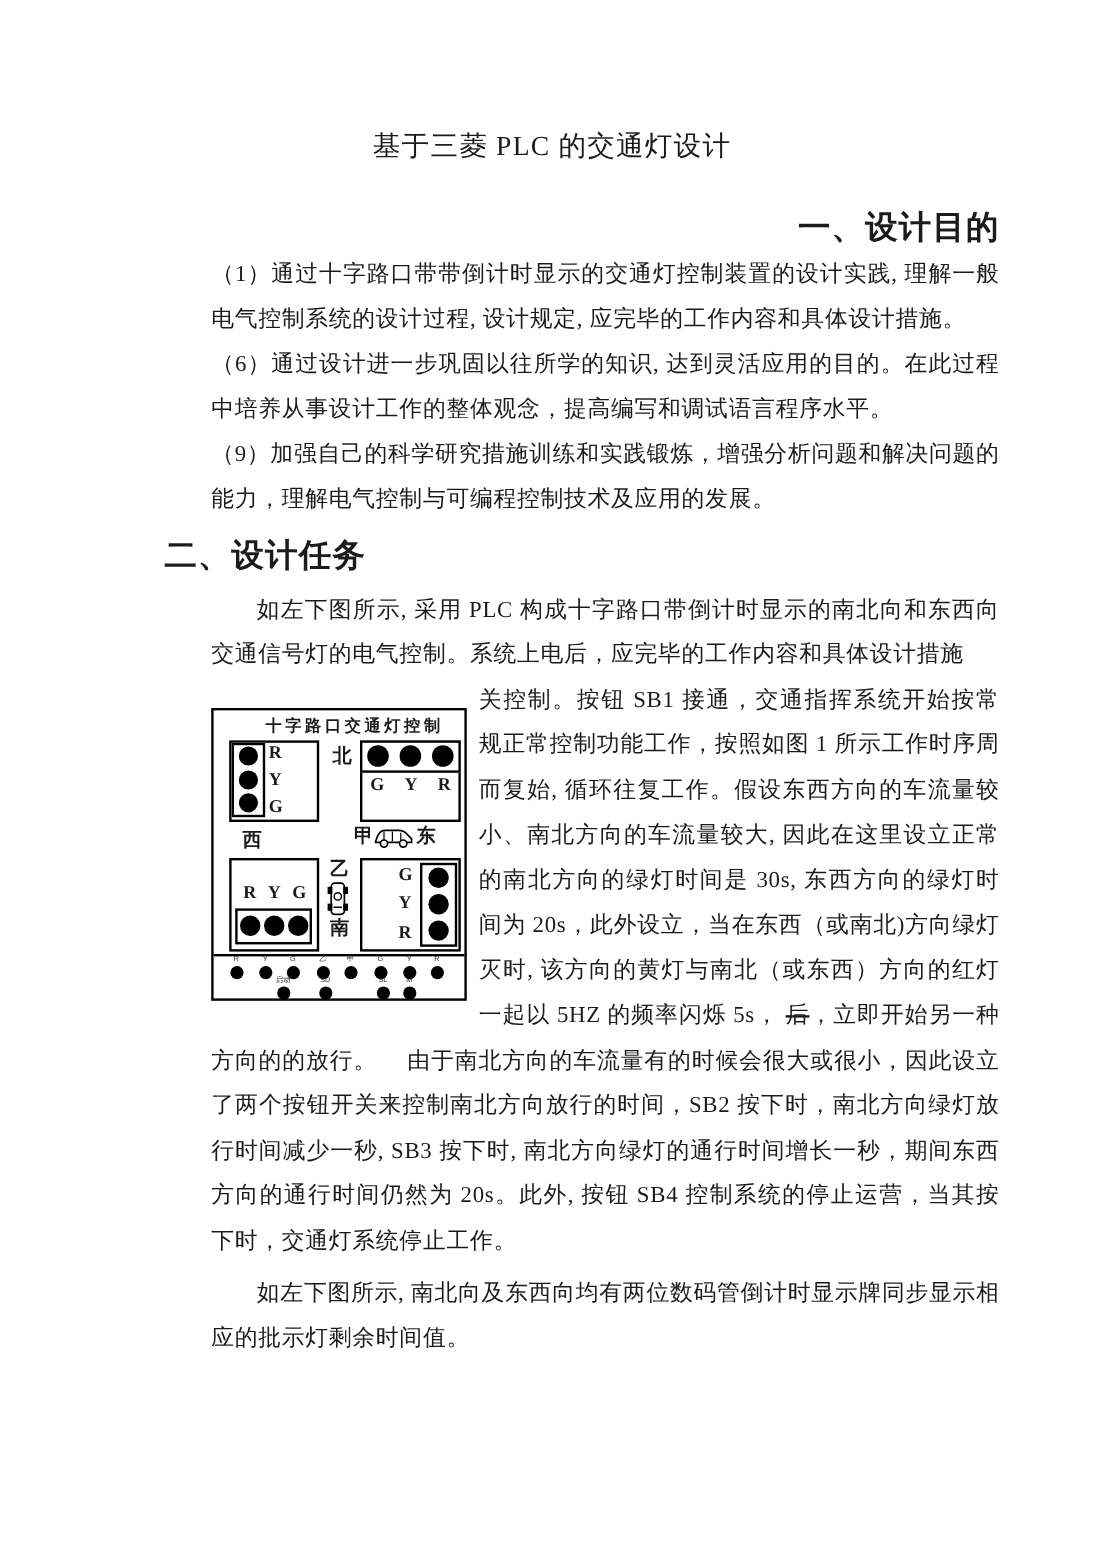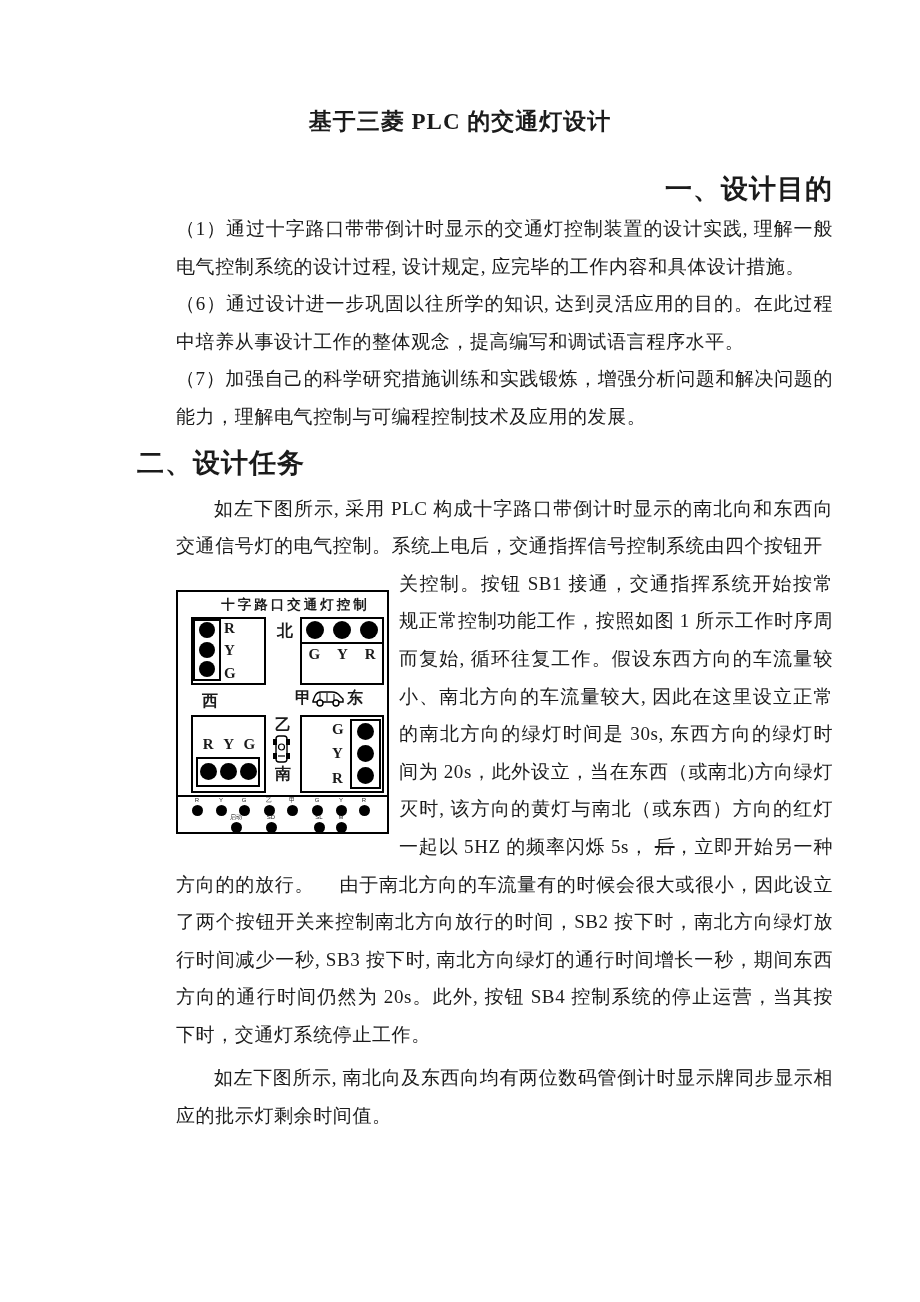--- a/index.html
+++ b/index.html
@@ -12,7 +12,7 @@
   .doc-title{
     margin-left:-89px;               
     text-align:center;
-    font-size:23px;font-weight:bold;line-height:32px;letter-spacing:1px;
+    font-size:23px;font-weight:normal;line-height:32px;letter-spacing:1px;
   }
   h1.sec{
     font-family:"Liberation Sans", sans-serif;

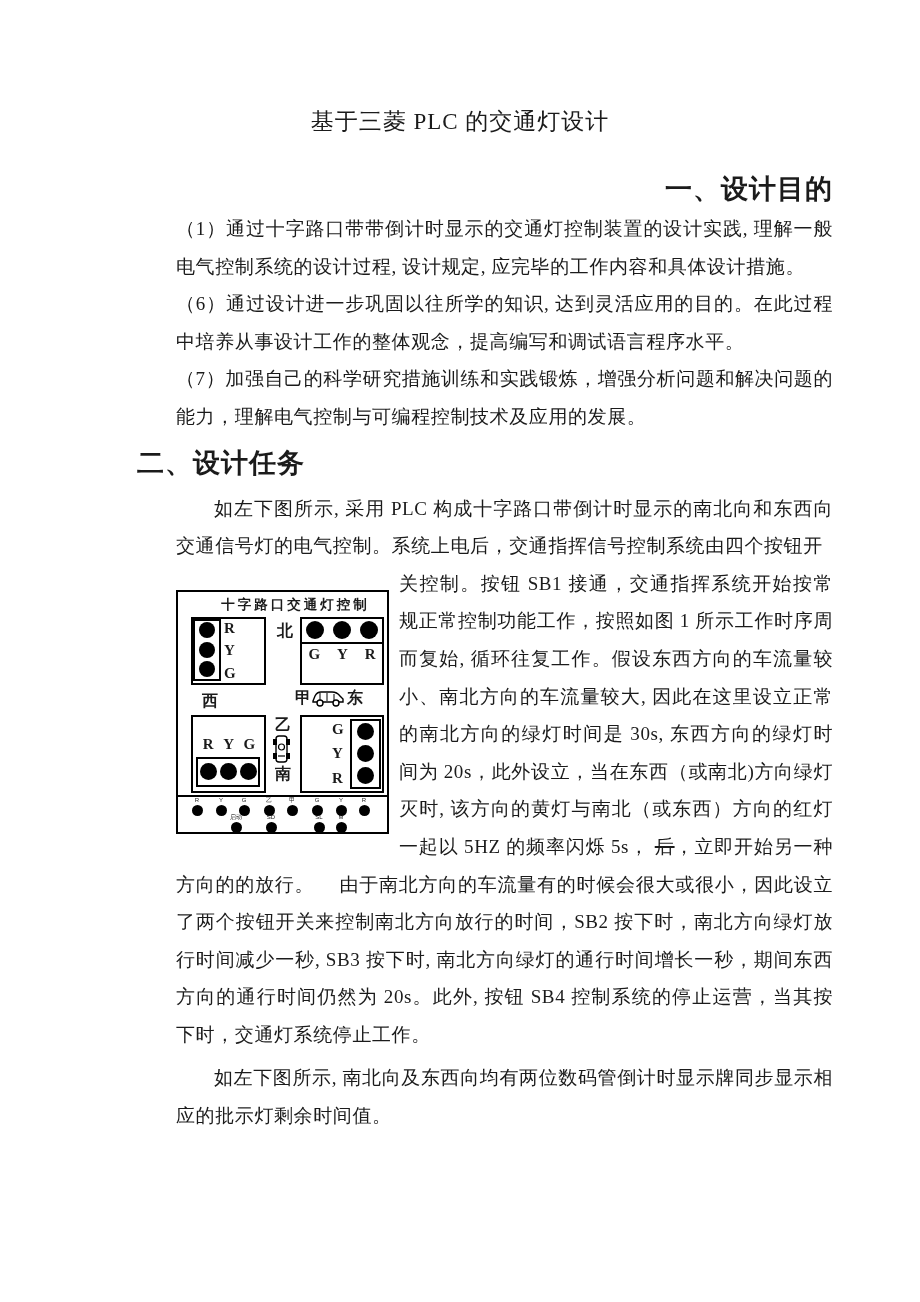--- a/index.html
+++ b/index.html
@@ -76,7 +76,7 @@
 
   <p class="body m6">（1）通过十字路口带带倒计时显示的交通灯控制装置的设计实践, 理解一般电气控制系统的设计过程, 设计规定, 应完毕的工作内容和具体设计措施。</p>
   <p class="body">（6）通过设计进一步巩固以往所学的知识, 达到灵活应用的目的。在此过程中培养从事设计工作的整体观念，提高编写和调试语言程序水平。</p>
-  <p class="body">（7）加强自己的科学研究措施训练和实践锻炼，增强分析问题和解决问题的能力，理解电气控制与可编程控制技术及应用的发展。</p>
+  <p class="body">（9）加强自己的科学研究措施训练和实践锻炼，增强分析问题和解决问题的能力，理解电气控制与可编程控制技术及应用的发展。</p>
 
   <h1 class="sec">二、设计任务</h1>
 

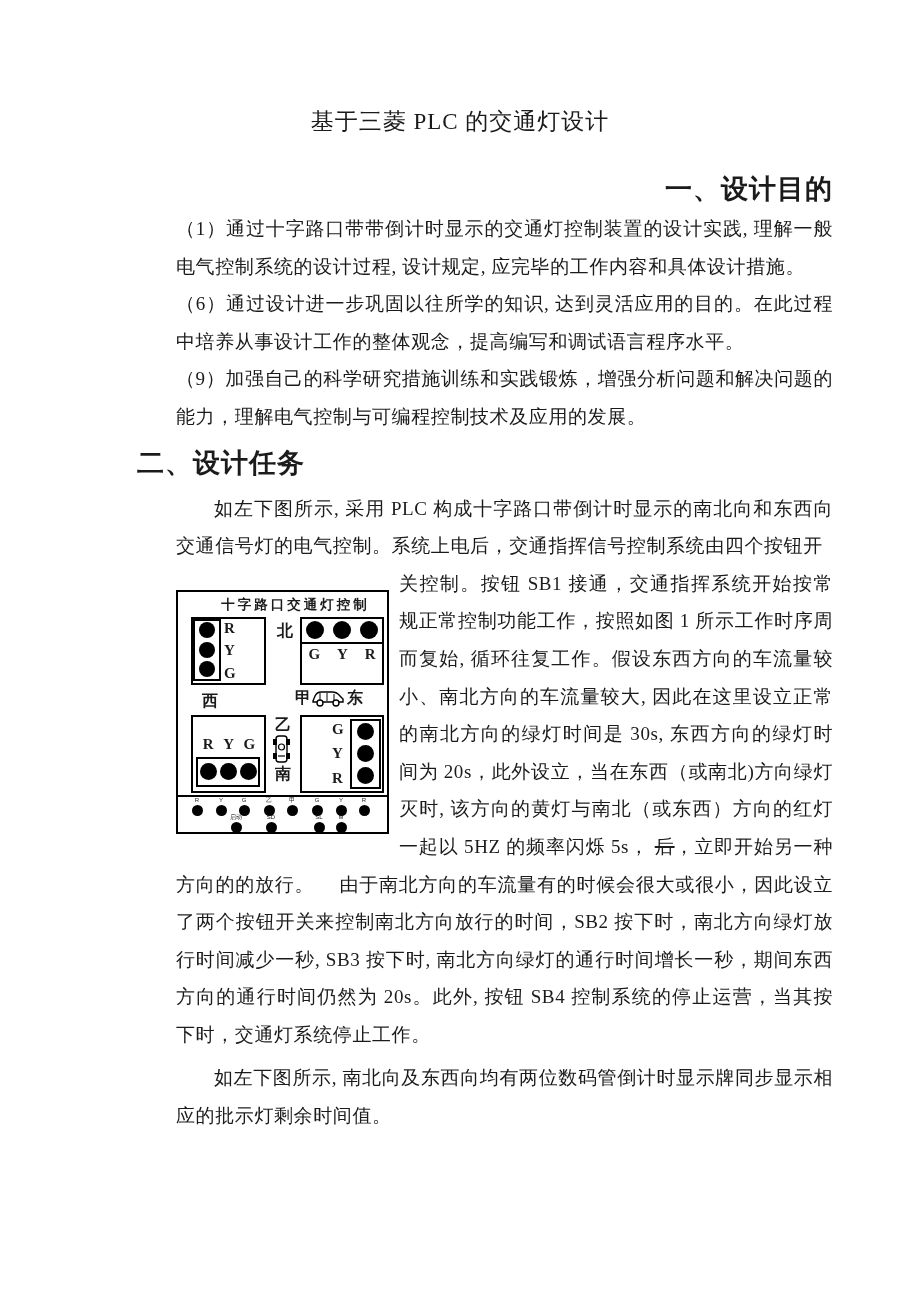--- a/index.html
+++ b/index.html
@@ -80,7 +80,7 @@
 
   <h1 class="sec">二、设计任务</h1>
 
-  <p class="body indent m12">如左下图所示, 采用 PLC 构成十字路口带倒计时显示的南北向和东西向交通信号灯的电气控制。系统上电后，交通指挥信号控制系统由四个按钮开</p>
+  <p class="body indent m12">如左下图所示, 采用 PLC 构成十字路口带倒计时显示的南北向和东西向交通信号灯的电气控制。系统上电后，应完毕的工作内容和具体设计措施</p>
 
   <div class="clearfix">
 

